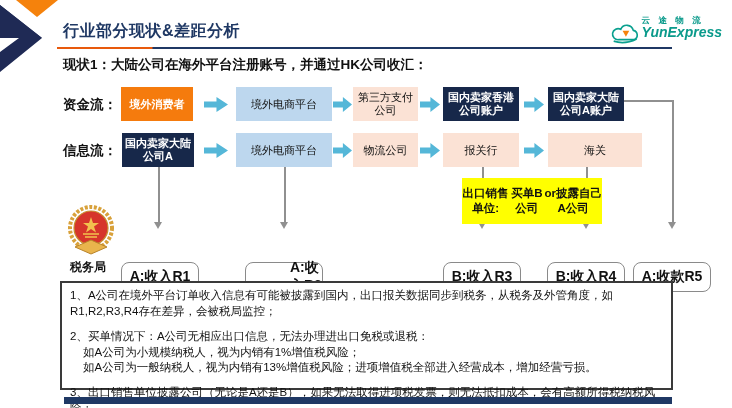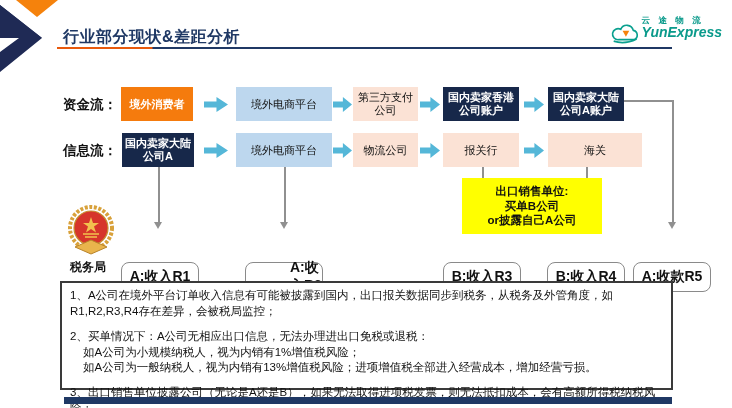--- a/index.html
+++ b/index.html
@@ -7,7 +7,7 @@
          font-family:"Liberation Sans","DejaVu Sans",sans-serif;}
   
   .deco{position:absolute;left:0;top:0;}
-  .title{position:absolute;left:63px;top:27px;font-size:16px;font-weight:bold;color:#1f3864;letter-spacing:.5px;}
+  .title{position:absolute;left:63px;top:21px;font-size:16px;font-weight:bold;color:#1f3864;letter-spacing:.5px;}
   .rule{position:absolute;left:57px;top:47px;width:615px;height:2px;
         background:linear-gradient(90deg,#e8590c 0,#e8590c 95px,#1f3864 96px,#1f3864 100%);}
   .subtitle{position:absolute;left:63px;top:56px;font-size:13.5px;font-weight:bold;color:#111;}

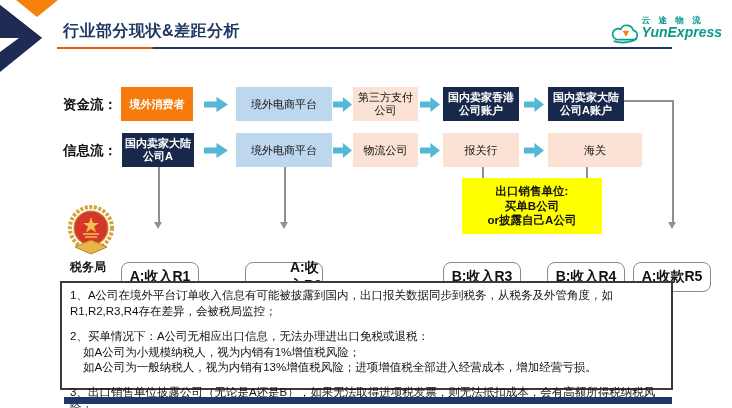--- a/index.html
+++ b/index.html
@@ -73,6 +73,7 @@
     </div>
   </div>
 
+  <div class="subtitle">现状1：大陆公司在海外平台注册账号，并通过HK公司收汇：</div>
 
   <div class="rowlabel" style="top:96px;">资金流：</div>
   <div class="rowlabel" style="top:142px;">信息流：</div>

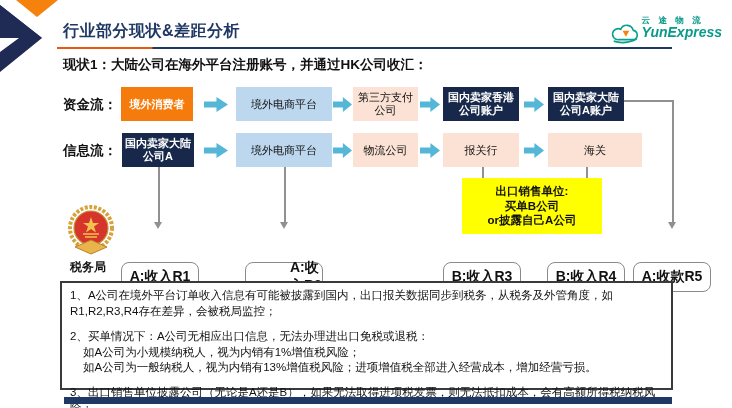--- a/index.html
+++ b/index.html
@@ -31,8 +31,8 @@
   .ahead{position:absolute;width:0;height:0;border-left:4px solid transparent;
          border-right:4px solid transparent;border-top:7px solid #909090;}
   
-  .note{position:absolute;left:462px;top:178px;width:140px;height:56px;background:#ffff00;
-        display:flex;flex-direction:column;align-items:center;justify-content:center;
+  .note{position:absolute;left:462px;top:178px;width:140px;height:46px;background:#ffff00;
+        display:flex;flex-direction:row;align-items:center;justify-content:center;
         font-size:11.5px;font-weight:bold;color:#111;line-height:1.3;text-align:center;}
   
   .rbox{position:absolute;top:230px;width:78px;height:30px;background:#fff;border:1.3px solid #8a8a8a;

